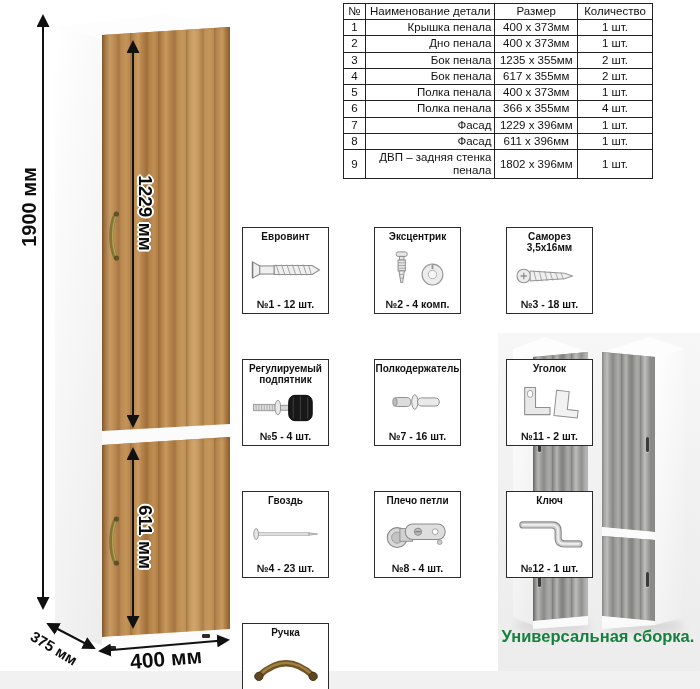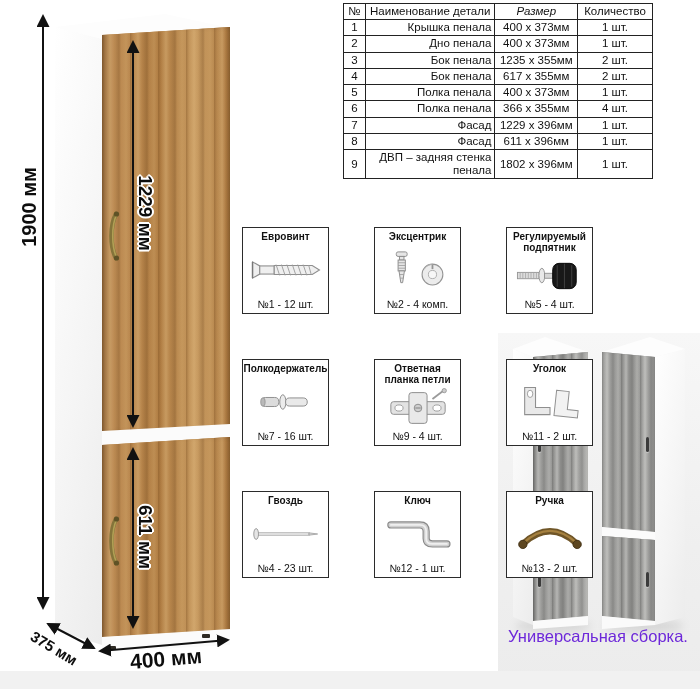--- a/index.html
+++ b/index.html
@@ -68,7 +68,7 @@
   .parts-table th { font-weight:normal; text-align:center; }
   .parts-table td { text-align:center; }
   .parts-table td.name { text-align:right; padding-left:5px; }
-  .col-num{width:22px;} .col-name{width:130px;} .col-size{width:83px;font-style:italic;} .col-qty{width:75px;}
+  .col-num{width:22px;} .col-name{width:130px;} .col-size{width:83px;} .col-qty{width:75px;}
 
   
   .hw-grid { left:243px; top:228px; width:257px; display:grid;

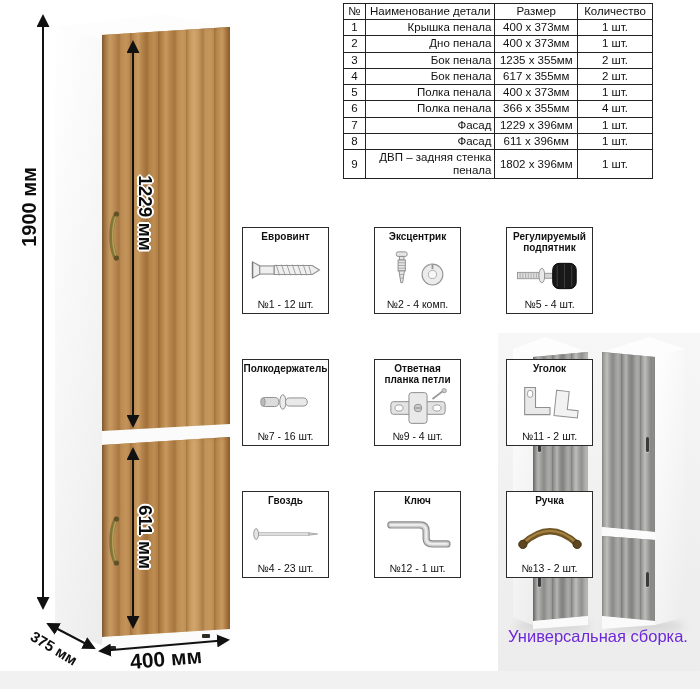--- a/index.html
+++ b/index.html
@@ -377,6 +377,15 @@
       <div class="hw-count">№2 - 4 комп.</div>
     </div>
       <div class="hw-cell">
+      <div class="hw-label">Саморез 3,5x16мм</div>
+      <div class="hw-art">
+        <svg>
+            <use href="#small-screw-icon"></use>
+          </svg>
+      </div>
+      <div class="hw-count">№3 - 18 шт.</div>
+    </div>
+      <div class="hw-cell">
       <div class="hw-label">Регулируемый подпятник</div>
       <div class="hw-art">
         <svg>

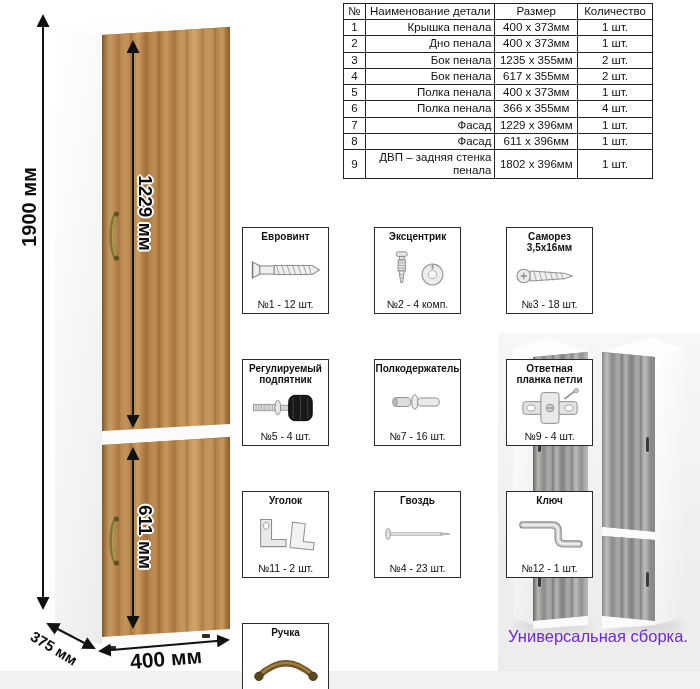--- a/index.html
+++ b/index.html
@@ -78,7 +78,7 @@
   .hw-label { font-weight:bold; font-size:10px; line-height:1.12; text-align:center; color:#111; }
   .hw-art { flex:1; display:flex; align-items:center; justify-content:center; width:100%; }
   .hw-art svg { width:76px; height:40px; }
-  .hw-count { font-weight:normal; font-size:10.5px; color:#111; padding-bottom:1px; }
+  .hw-count { font-weight:bold; font-size:10.5px; color:#111; padding-bottom:1px; }
 
   
   .gcab-face { position:absolute; }

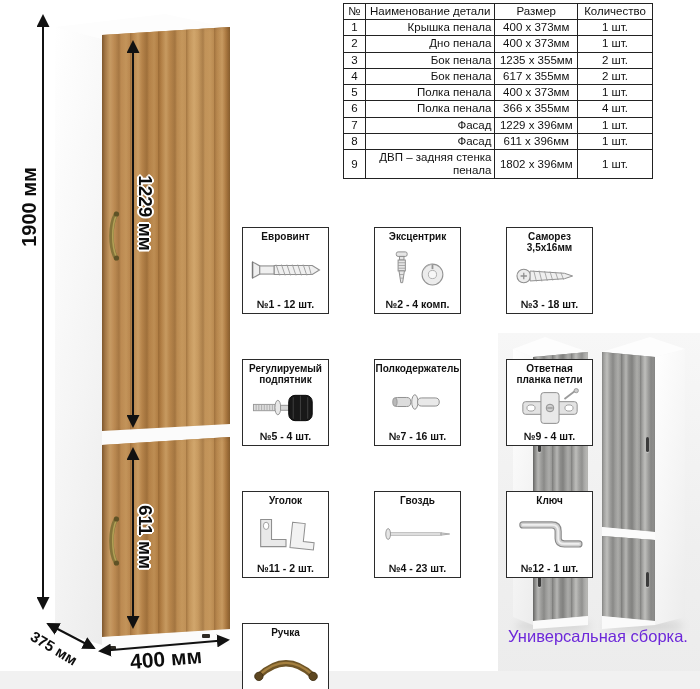--- a/index.html
+++ b/index.html
@@ -404,15 +404,6 @@
       <div class="hw-count">№7 - 16 шт.</div>
     </div>
       <div class="hw-cell">
-      <div class="hw-label">Ответная планка петли</div>
-      <div class="hw-art">
-        <svg>
-            <use href="#hinge-plate-icon"></use>
-          </svg>
-      </div>
-      <div class="hw-count">№9 - 4 шт.</div>
-    </div>
-      <div class="hw-cell">
       <div class="hw-label">Уголок</div>
       <div class="hw-art">
         <svg>

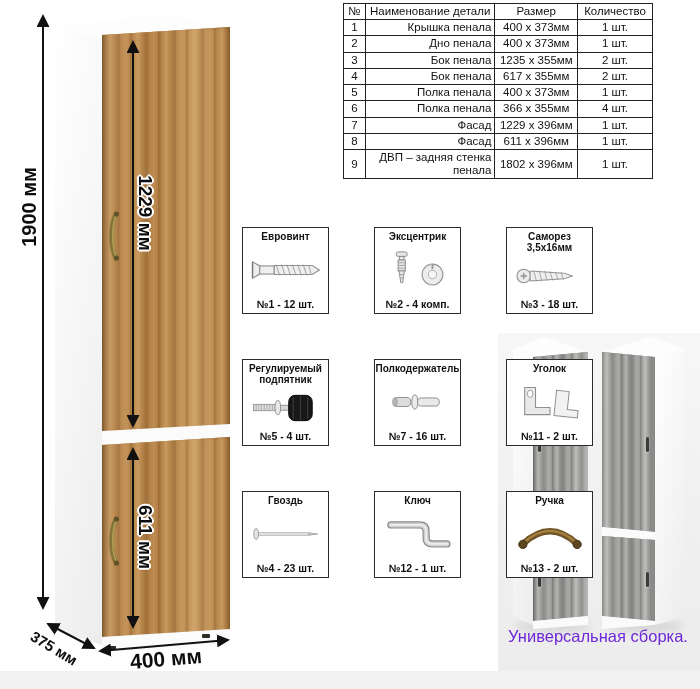--- a/index.html
+++ b/index.html
@@ -422,6 +422,15 @@
       <div class="hw-count">№4 - 23 шт.</div>
     </div>
       <div class="hw-cell">
+      <div class="hw-label">Плечо петли</div>
+      <div class="hw-art">
+        <svg>
+            <use href="#hinge-arm-icon"></use>
+          </svg>
+      </div>
+      <div class="hw-count">№8 - 4 шт.</div>
+    </div>
+      <div class="hw-cell">
       <div class="hw-label">Ключ</div>
       <div class="hw-art">
         <svg>

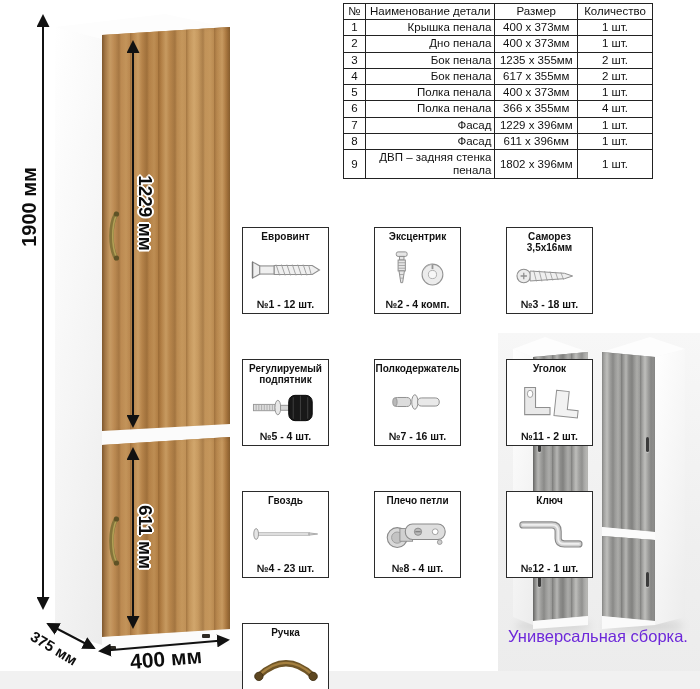--- a/index.html
+++ b/index.html
@@ -86,7 +86,7 @@
   .g-handle { position:absolute; width:3px; height:15px; background:#3b3b3b; border-radius:1.5px;
     box-shadow:0 1px 1px rgba(255,255,255,.4); }
   .caption { left:498px; top:627px; width:200px; text-align:center;
-    font-size:16.5px; font-weight:normal; color:#6d28d9; z-index:6; }
+    font-size:16.5px; font-weight:bold; color:#15803d; z-index:6; }
 </style>
 </head>
 <body>

